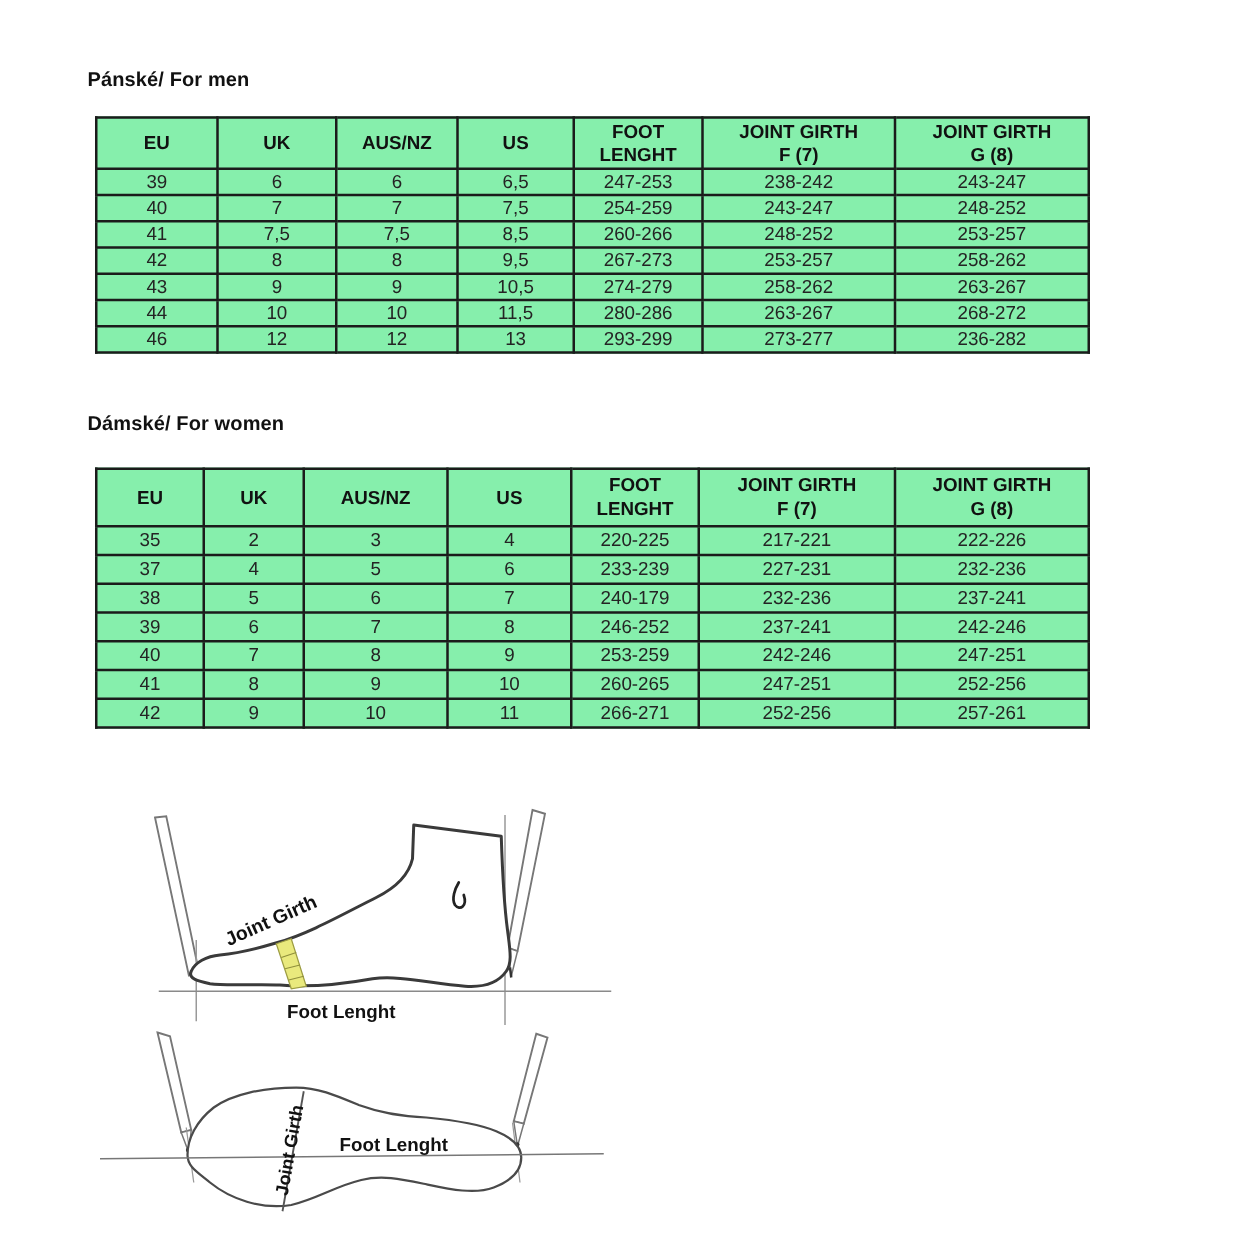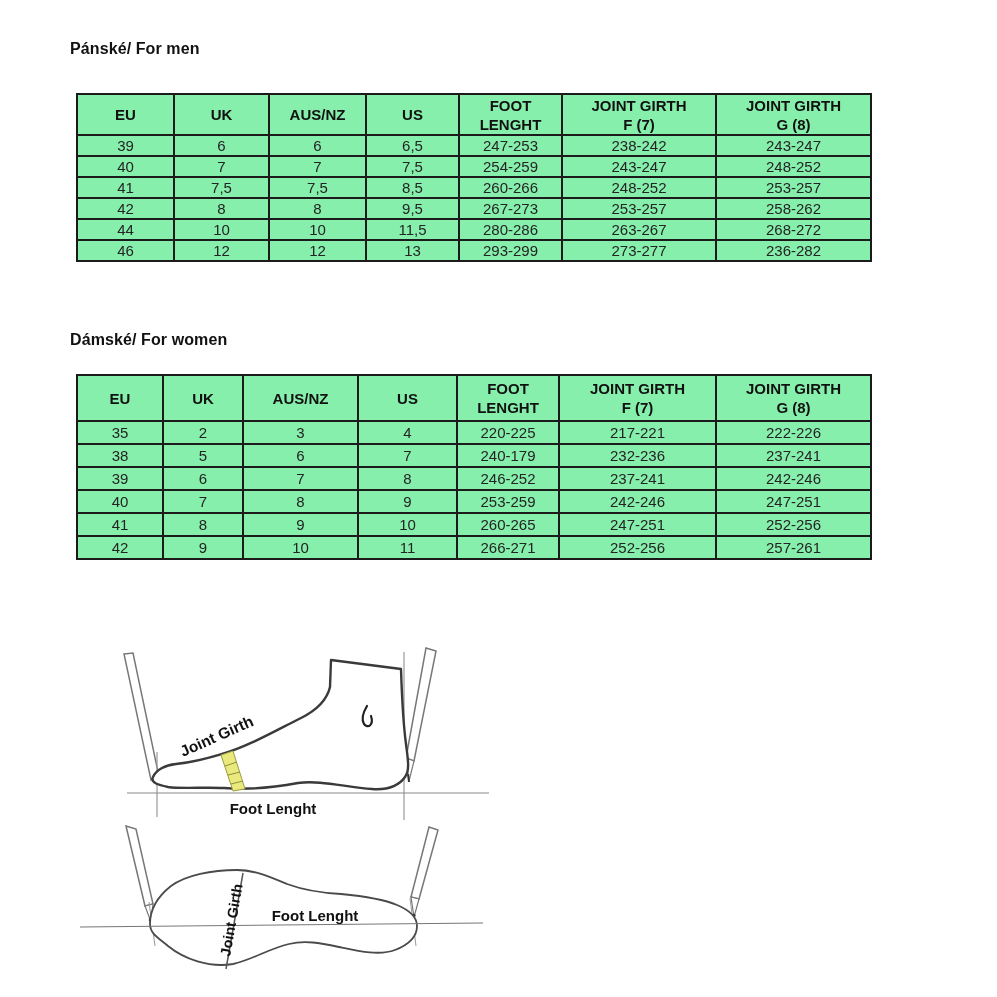--- a/index.html
+++ b/index.html
@@ -11,7 +11,7 @@
     position:absolute;left:70px;font-size:16px;font-weight:bold;color:#111;
     letter-spacing:0.1px;
   }
-  #men-title{top:40px;}
+  #men-title{top:56px;}
   #women-title{top:331px;}
   table.size-table{
     position:absolute;left:76px;border-collapse:collapse;table-layout:fixed;

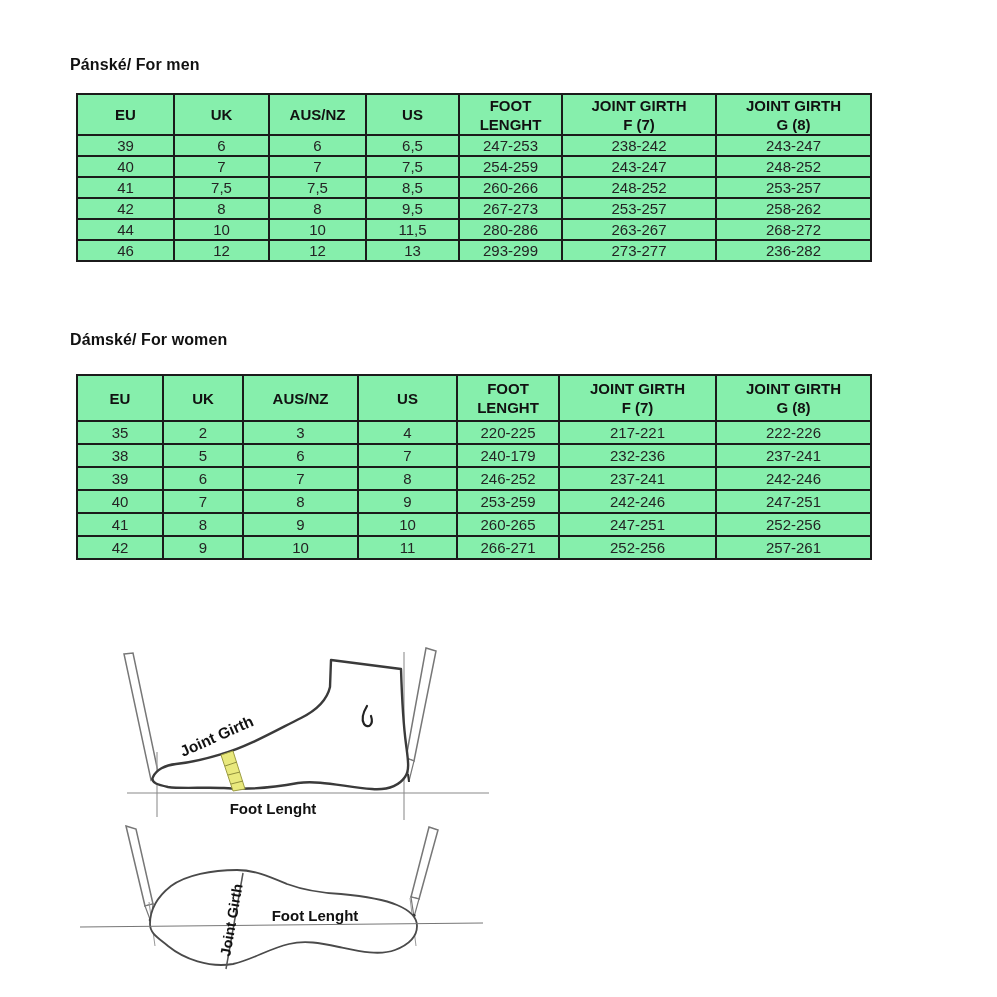--- a/index.html
+++ b/index.html
@@ -120,6 +120,15 @@
       <td>258-262</td>
     </tr>
       <tr>
+      <td>43</td>
+      <td>9</td>
+      <td>9</td>
+      <td>10,5</td>
+      <td>274-279</td>
+      <td>258-262</td>
+      <td>263-267</td>
+    </tr>
+      <tr>
       <td>44</td>
       <td>10</td>
       <td>10</td>

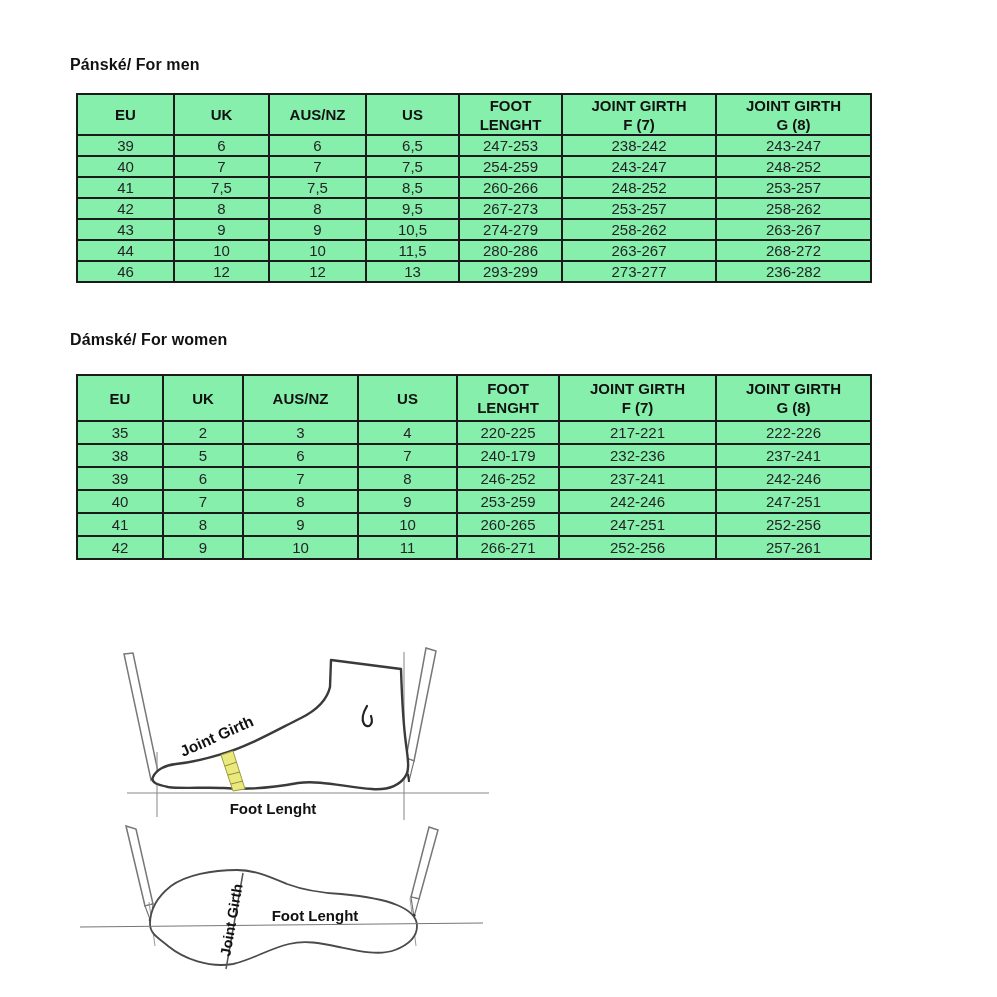--- a/index.html
+++ b/index.html
@@ -205,6 +205,15 @@
       <td>222-226</td>
     </tr>
       <tr>
+      <td>37</td>
+      <td>4</td>
+      <td>5</td>
+      <td>6</td>
+      <td>233-239</td>
+      <td>227-231</td>
+      <td>232-236</td>
+    </tr>
+      <tr>
       <td>38</td>
       <td>5</td>
       <td>6</td>

